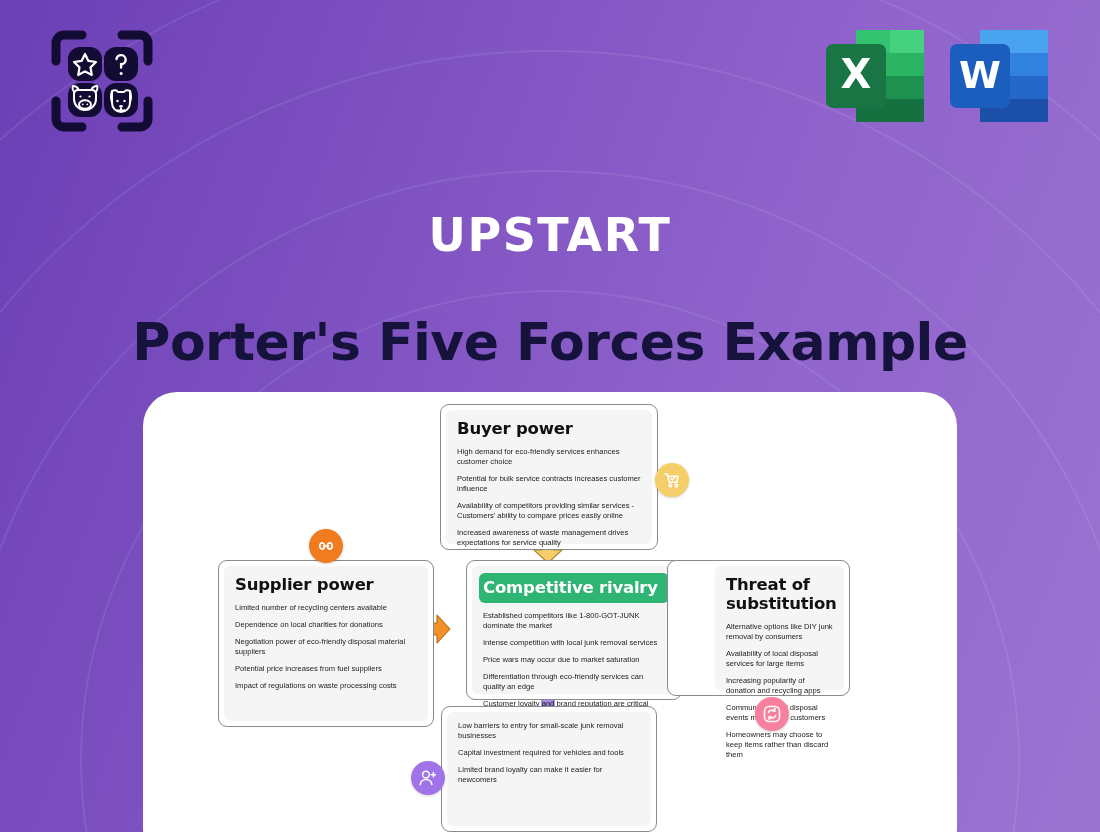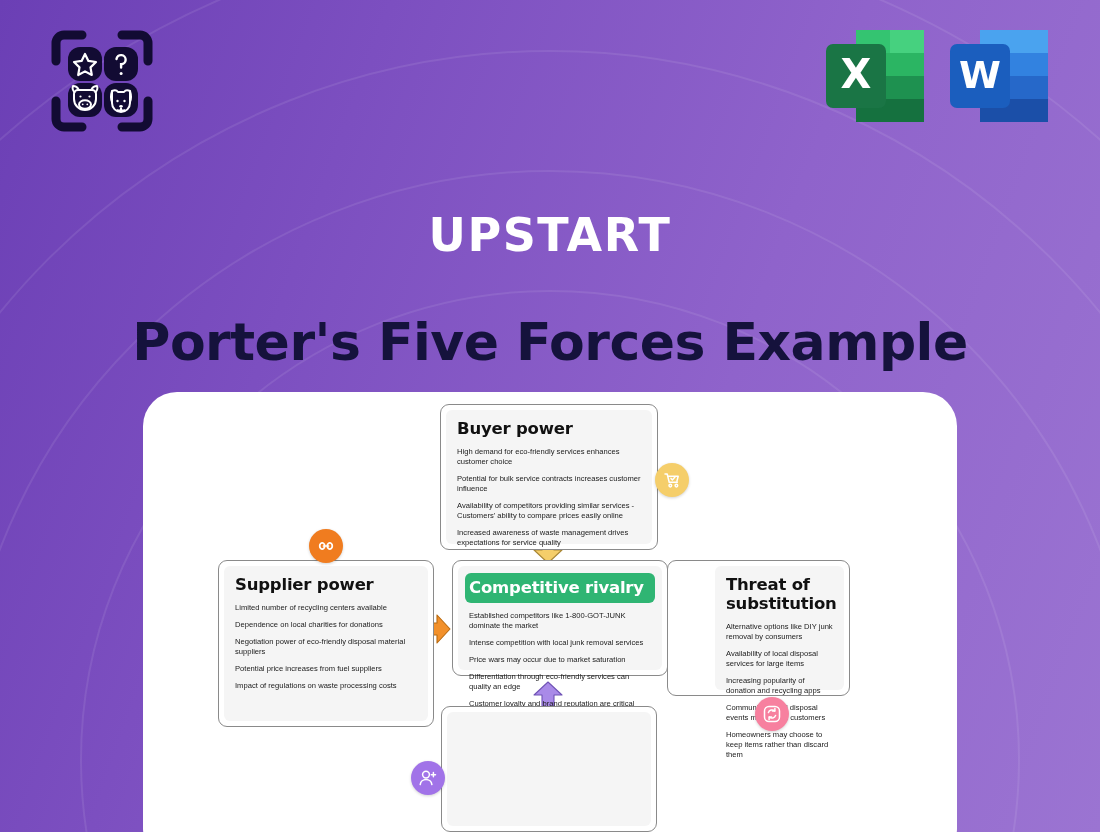--- a/index.html
+++ b/index.html
@@ -111,7 +111,7 @@
   
   #box-buyer      { left: 440px; top: 404px; width: 218px; height: 146px; }
   #box-supplier   { left: 218px; top: 560px; width: 216px; height: 167px; }
-  #box-rivalry    { left: 452px; top: 560px; width: 216px; height: 116px; }
+  #box-rivalry    { left: 466px; top: 560px; width: 216px; height: 140px; }
   #box-substitute { left: 667px; top: 560px; width: 183px; height: 136px; padding-left: 47px; }
   #box-entrants   { left: 441px; top: 706px; width: 216px; height: 126px; }
 

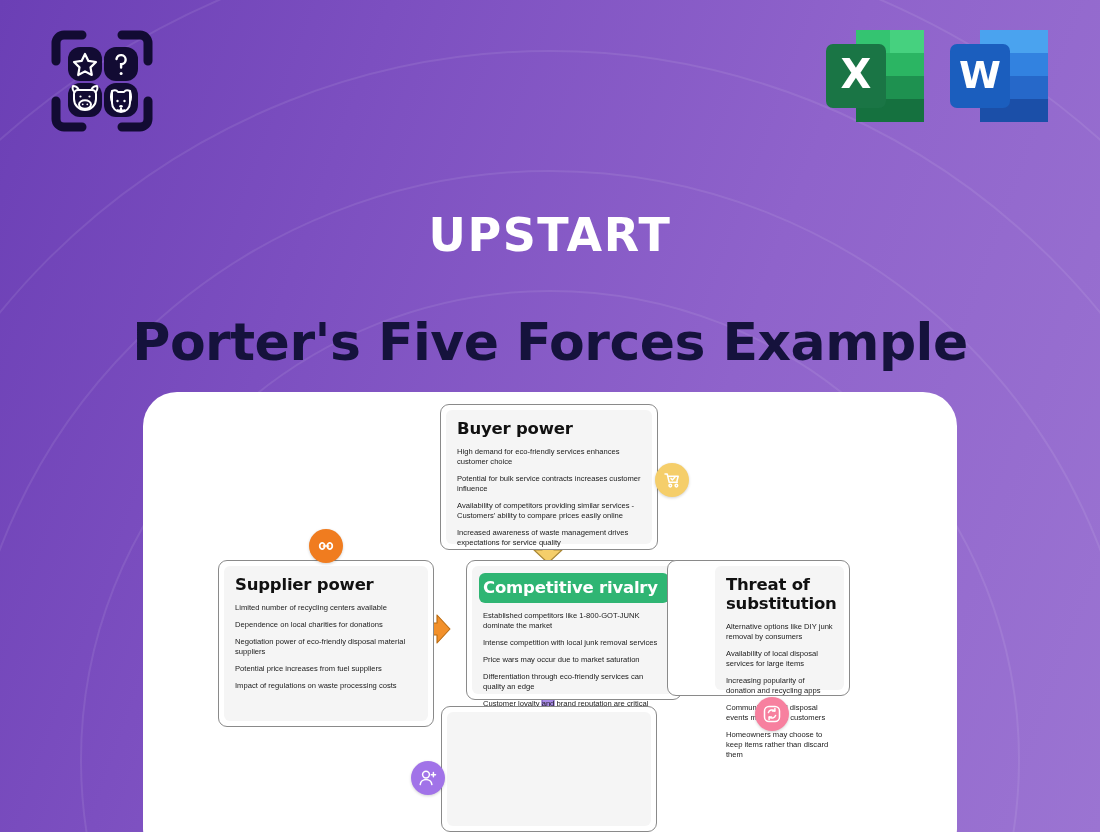--- a/index.html
+++ b/index.html
@@ -300,6 +300,12 @@
 
   <div class="force-box" id="box-entrants">
     <div class="force-inner">
+      <ul class="force-list">
+        <li>Low barriers to entry for small-scale junk removal businesses</li>
+        <li>Capital investment required for vehicles and tools</li>
+        <li>Limited brand loyalty can make it easier for newcomers</li>
+
+      </ul>
     </div>
   </div>
 

